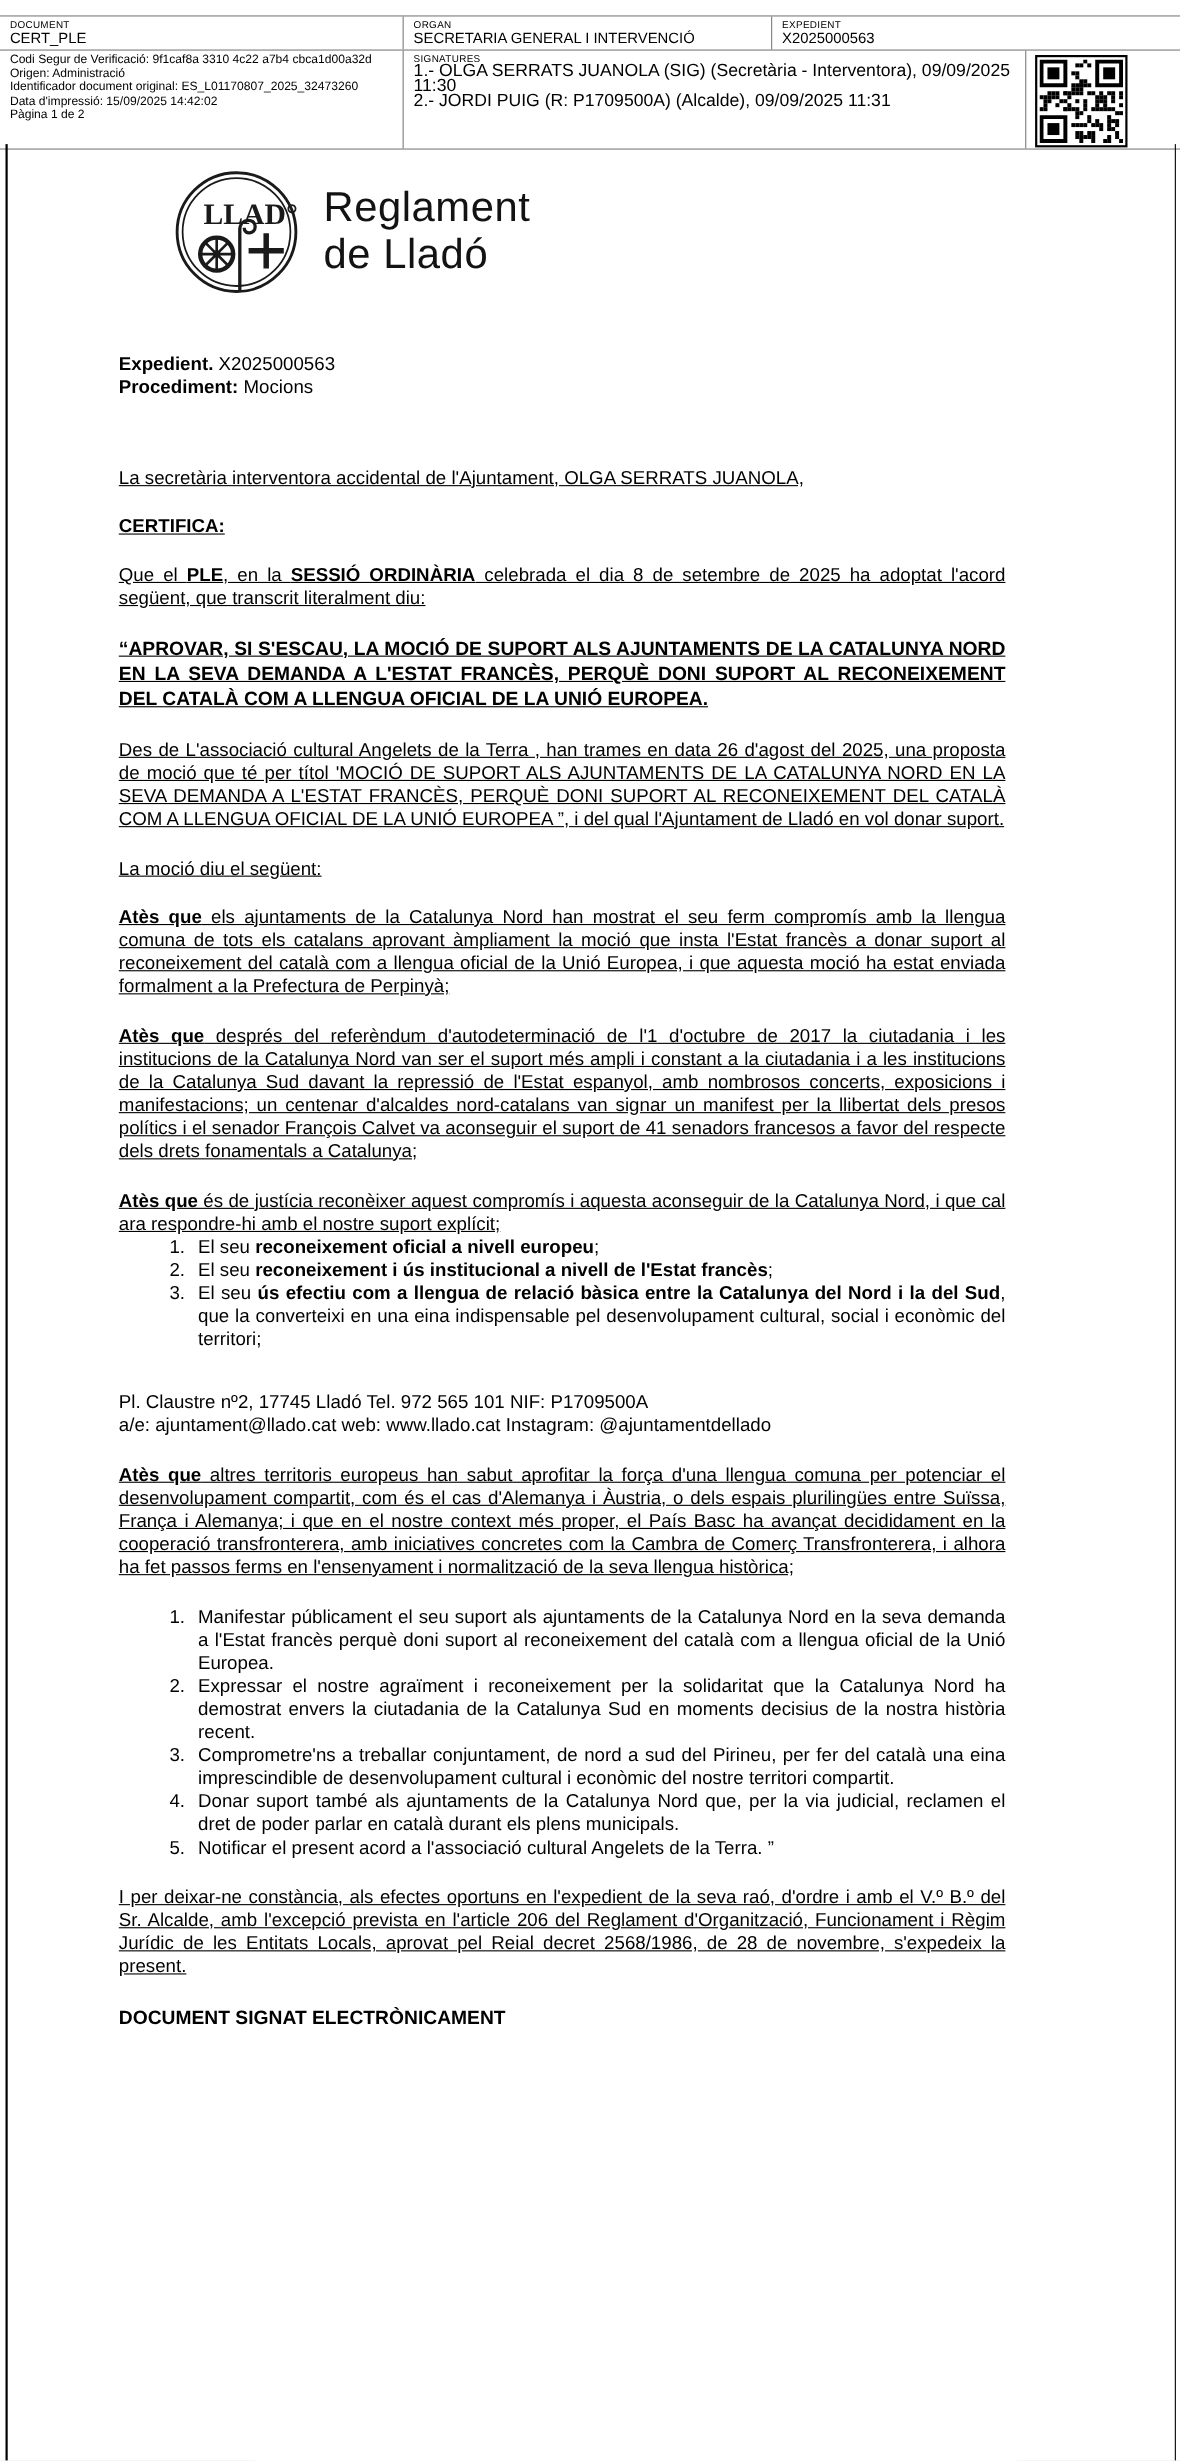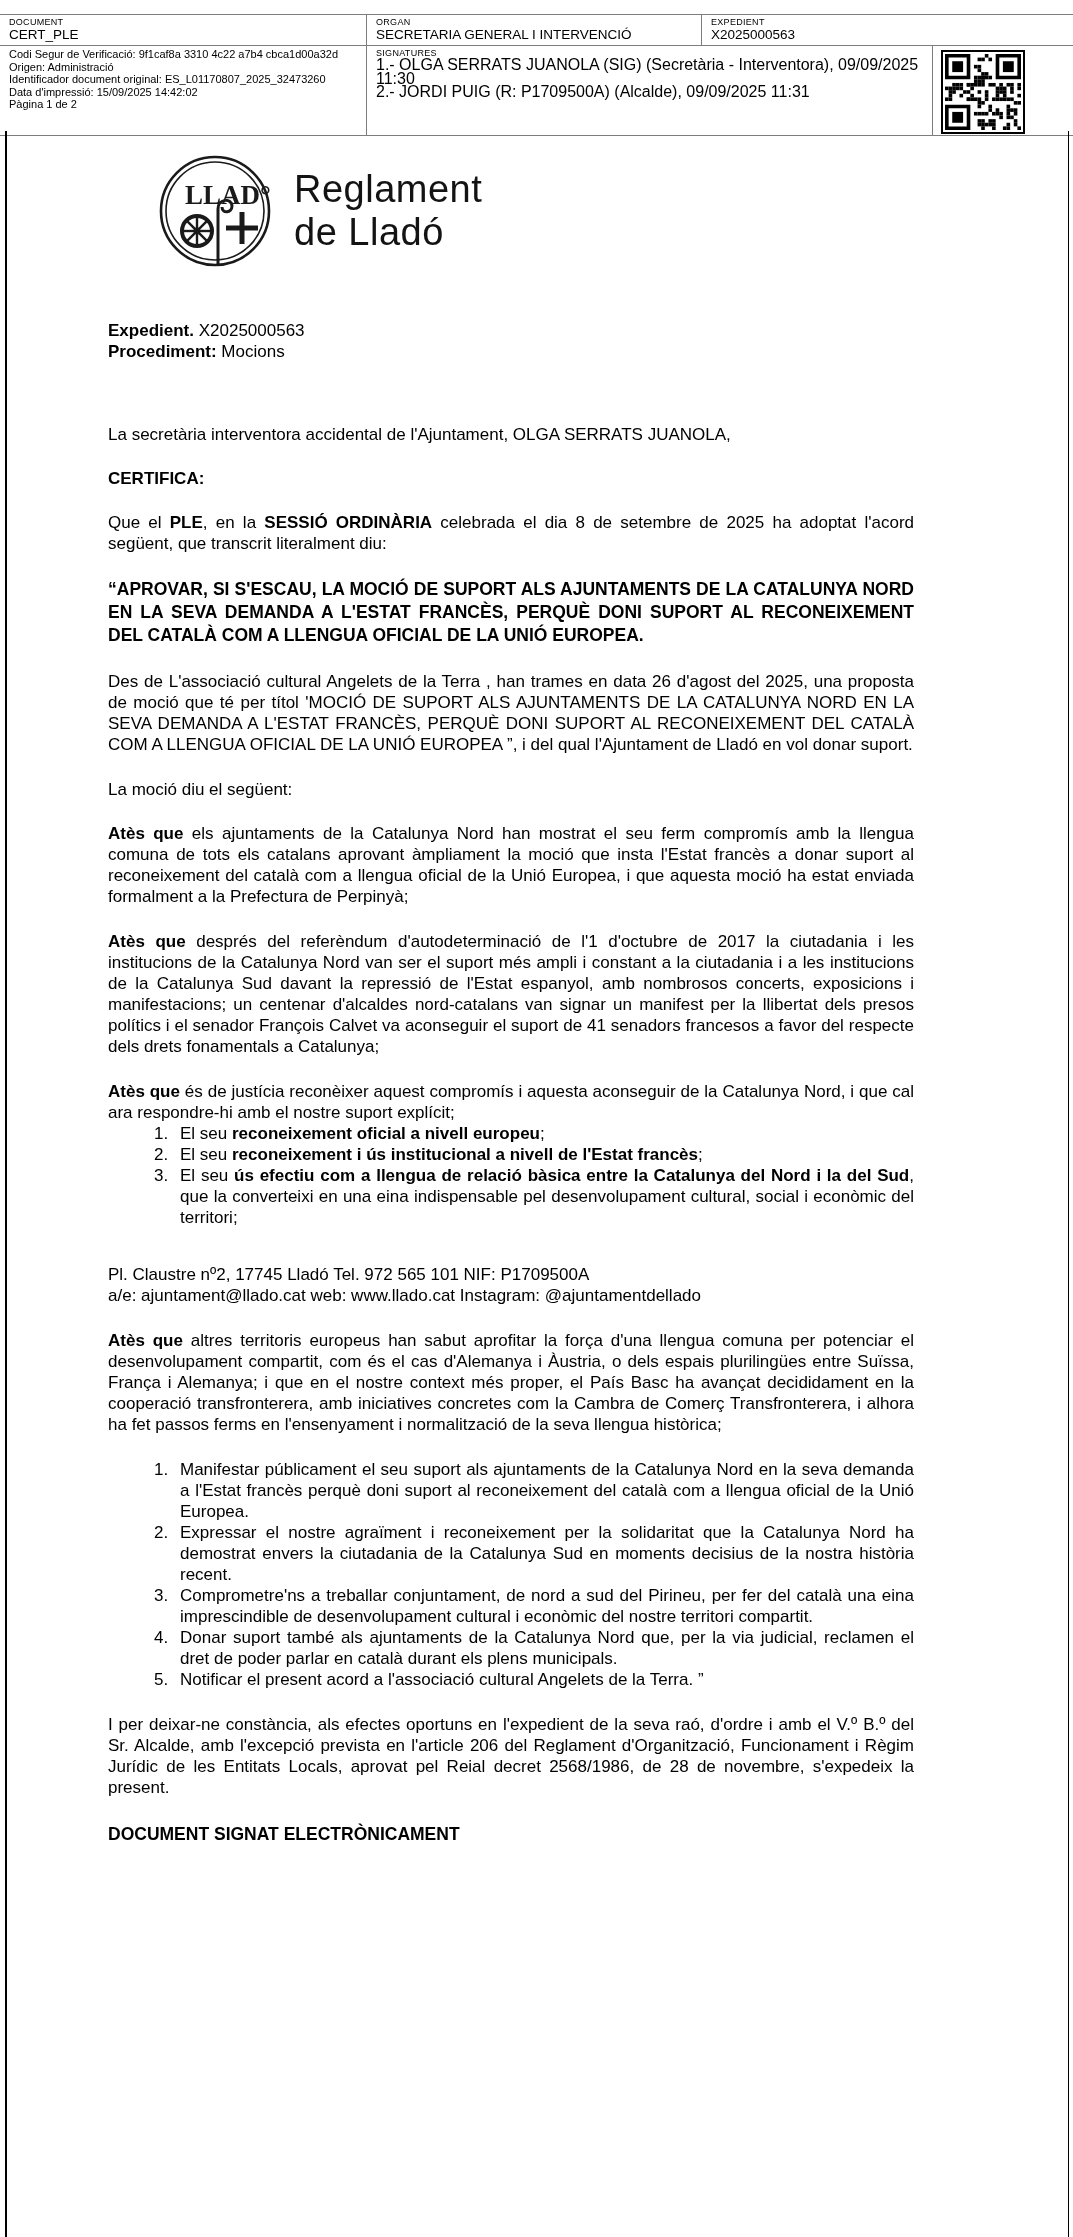--- a/index.html
+++ b/index.html
@@ -32,7 +32,7 @@
   .logo-name{font-size:38px;line-height:43px;color:#131313;letter-spacing:.5px;}
   
   .doc-body{position:absolute;left:108px;top:320px;width:806px;font-size:17px;line-height:21px;text-align:justify;}
-  .p{margin:23px 0 0 0;}
+  .p{margin:23px 0 0 0;text-decoration:underline;}
   .mt-lg{margin-top:62px;}
   .mt-sm{margin-top:24px;}
   .b{font-weight:bold;}

